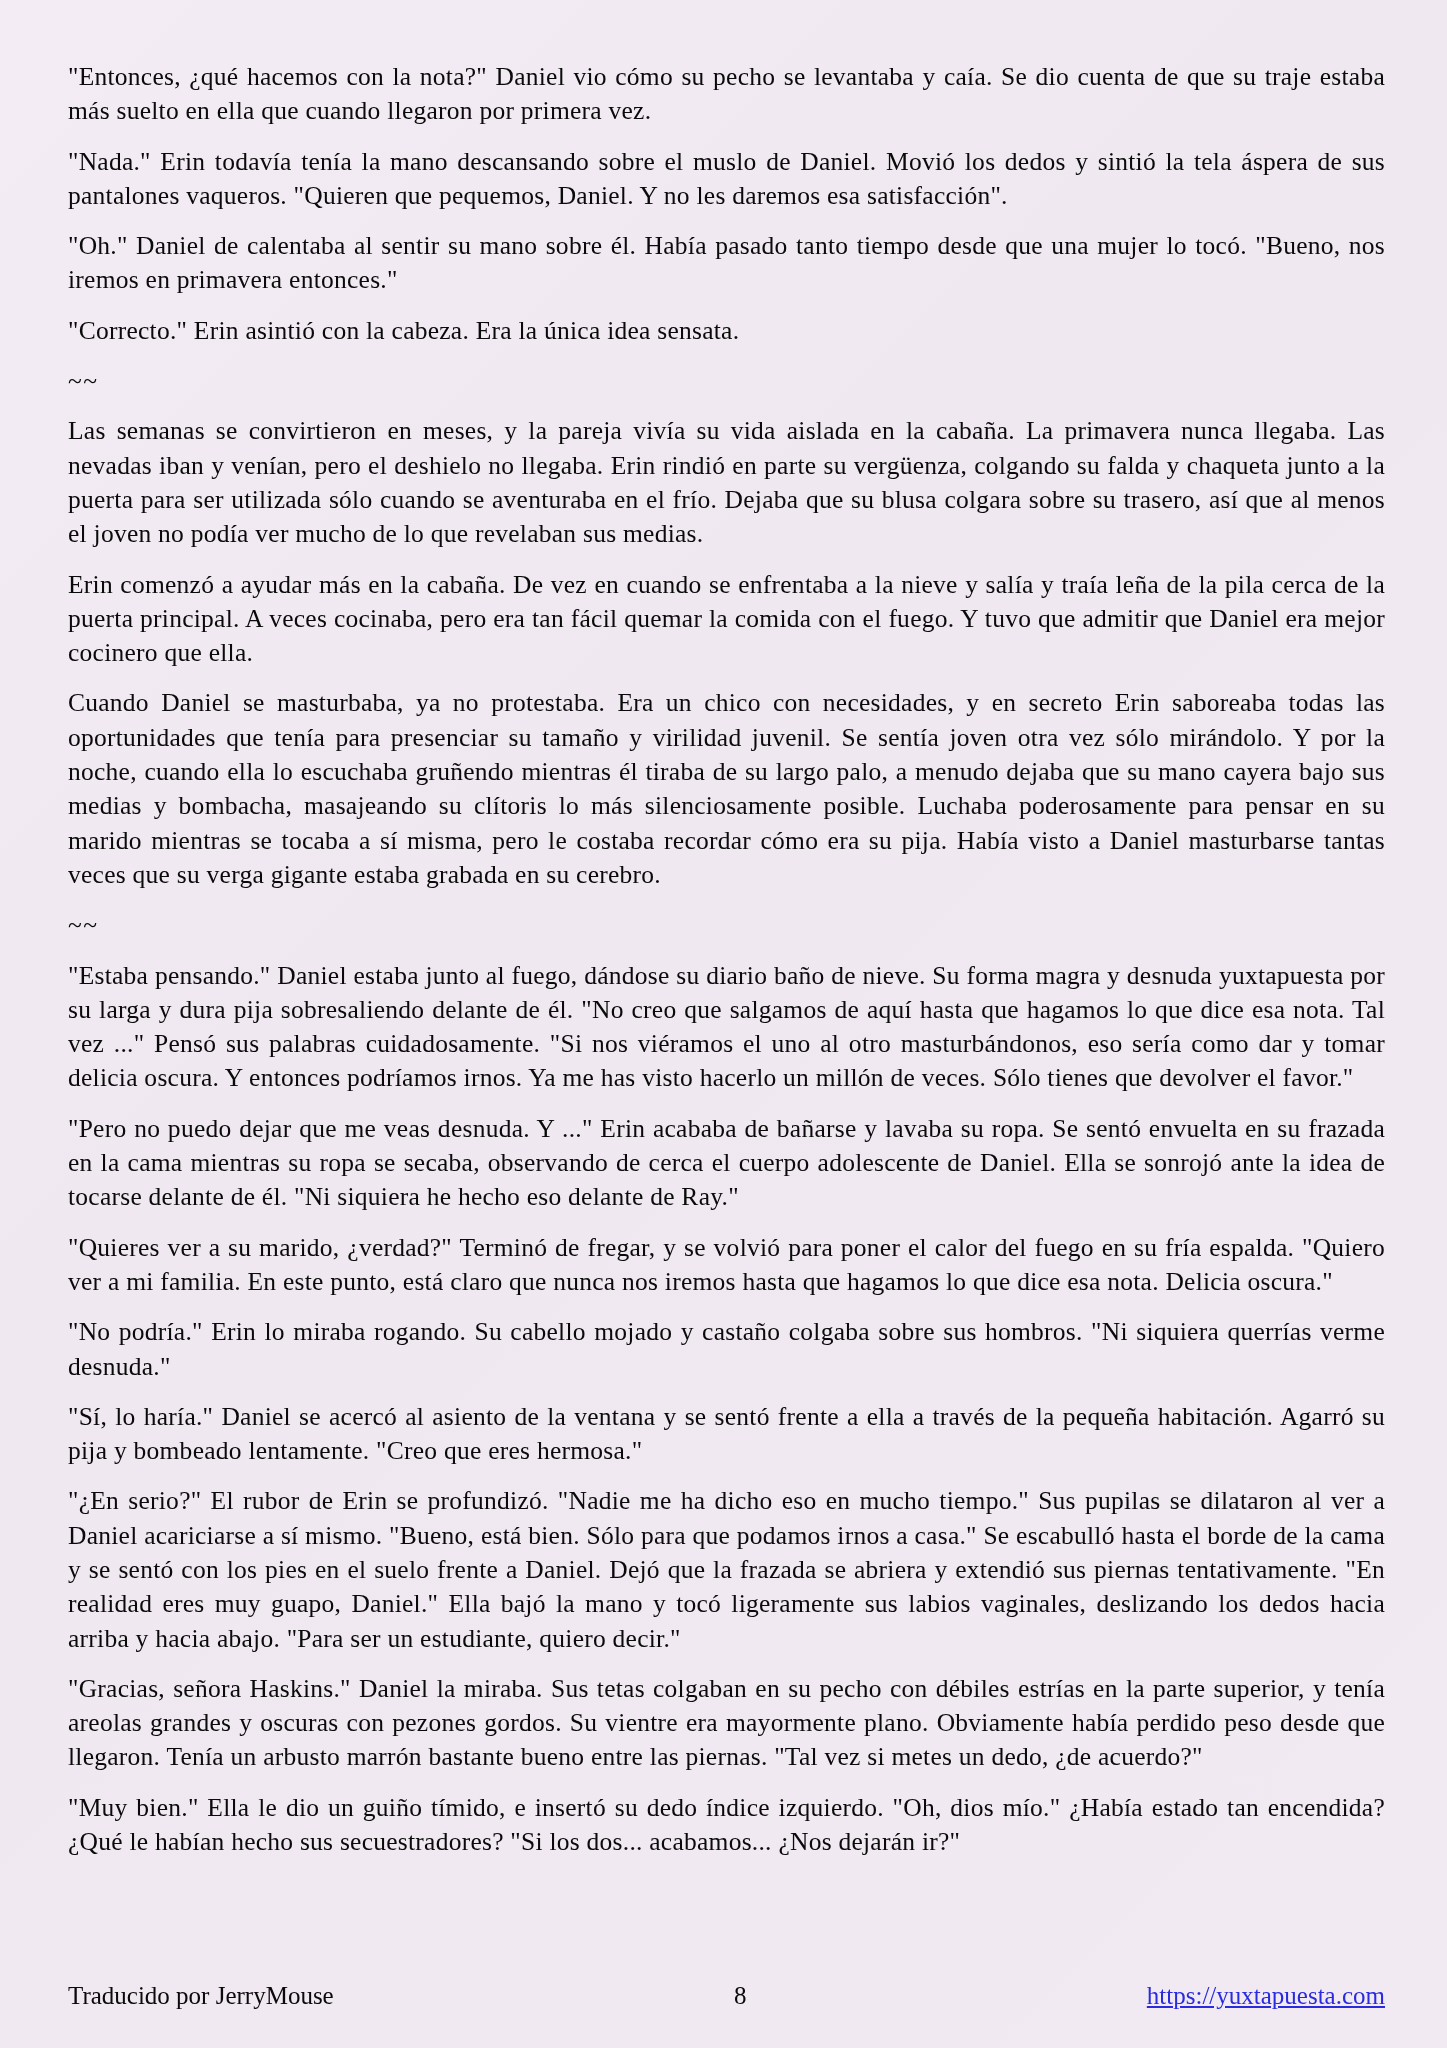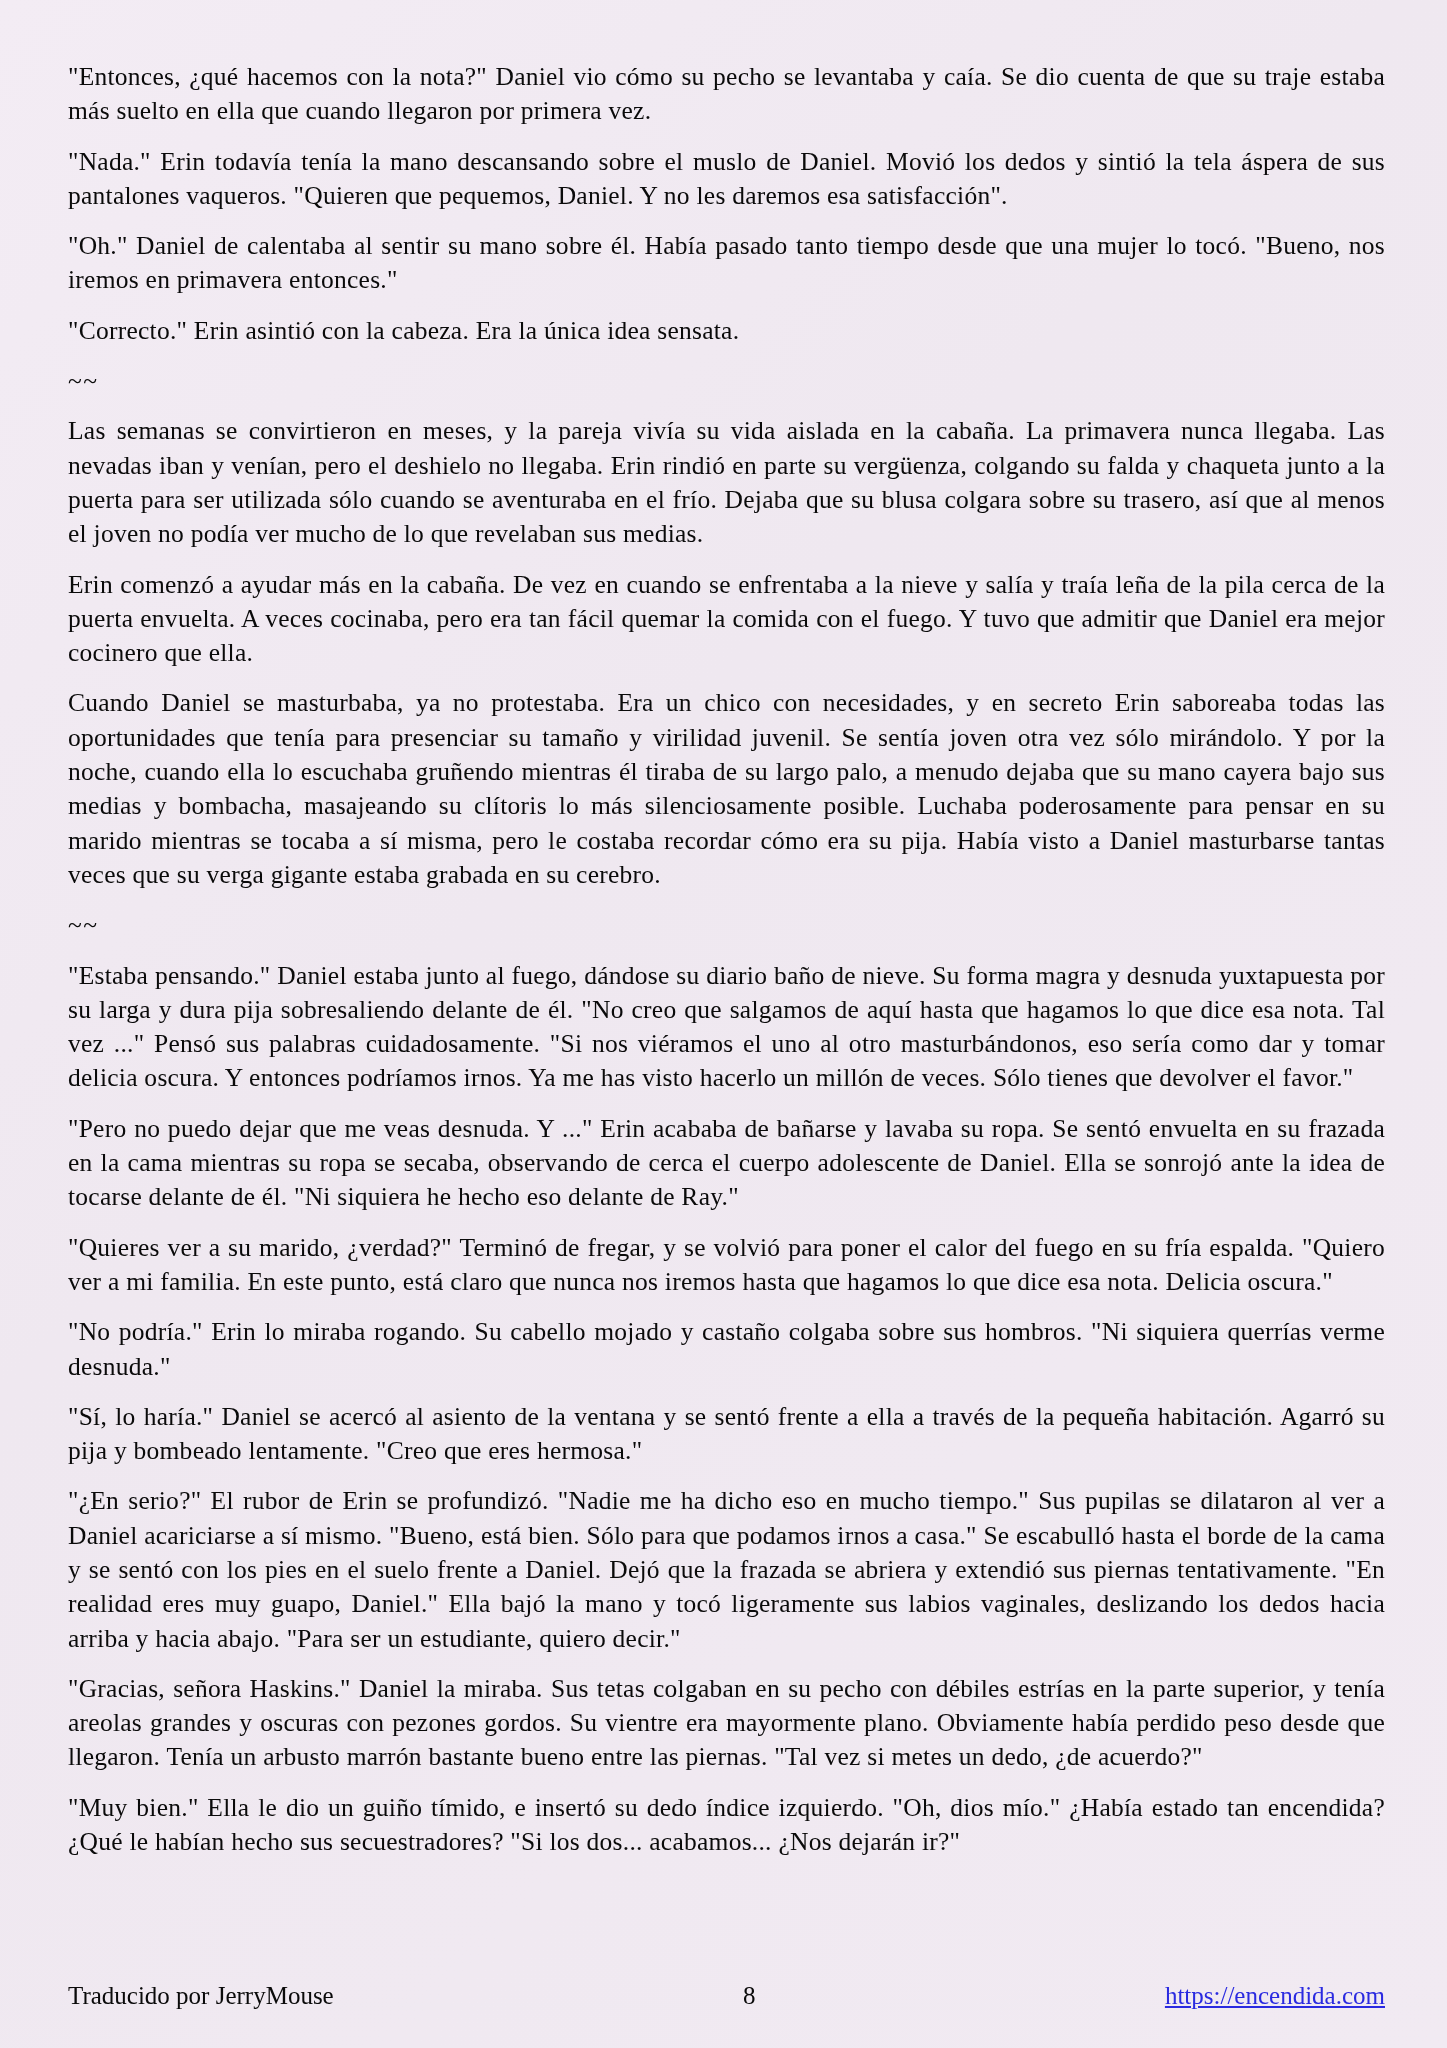--- a/index.html
+++ b/index.html
@@ -70,7 +70,7 @@
     <p>"Correcto." Erin asintió con la cabeza. Era la única idea sensata.</p>
     <p class="sep">~~</p>
     <p>Las semanas se convirtieron en meses, y la pareja vivía su vida aislada en la cabaña. La primavera nunca llegaba. Las nevadas iban y venían, pero el deshielo no llegaba. Erin rindió en parte su vergüenza, colgando su falda y chaqueta junto a la puerta para ser utilizada sólo cuando se aventuraba en el frío. Dejaba que su blusa colgara sobre su trasero, así que al menos el joven no podía ver mucho de lo que revelaban sus medias.</p>
-    <p>Erin comenzó a ayudar más en la cabaña. De vez en cuando se enfrentaba a la nieve y salía y traía leña de la pila cerca de la puerta envuelta. A veces cocinaba, pero era tan fácil quemar la comida con el fuego. Y tuvo que admitir que Daniel era mejor cocinero que ella.</p>
+    <p>Erin comenzó a ayudar más en la cabaña. De vez en cuando se enfrentaba a la nieve y salía y traía leña de la pila cerca de la puerta principal. A veces cocinaba, pero era tan fácil quemar la comida con el fuego. Y tuvo que admitir que Daniel era mejor cocinero que ella.</p>
     <p>Cuando Daniel se masturbaba, ya no protestaba. Era un chico con necesidades, y en secreto Erin saboreaba todas las oportunidades que tenía para presenciar su tamaño y virilidad juvenil. Se sentía joven otra vez sólo mirándolo. Y por la noche, cuando ella lo escuchaba gruñendo mientras él tiraba de su largo palo, a menudo dejaba que su mano cayera bajo sus medias y bombacha, masajeando su clítoris lo más silenciosamente posible. Luchaba poderosamente para pensar en su marido mientras se tocaba a sí misma, pero le costaba recordar cómo era su pija. Había visto a Daniel masturbarse tantas veces que su verga gigante estaba grabada en su cerebro.</p>
     <p class="sep">~~</p>
     <p>"Estaba pensando." Daniel estaba junto al fuego, dándose su diario baño de nieve. Su forma magra y desnuda yuxtapuesta por su larga y dura pija sobresaliendo delante de él. "No creo que salgamos de aquí hasta que hagamos lo que dice esa nota. Tal vez ..." Pensó sus palabras cuidadosamente. "Si nos viéramos el uno al otro masturbándonos, eso sería como dar y tomar delicia oscura. Y entonces podríamos irnos. Ya me has visto hacerlo un millón de veces. Sólo tienes que devolver el favor."</p>

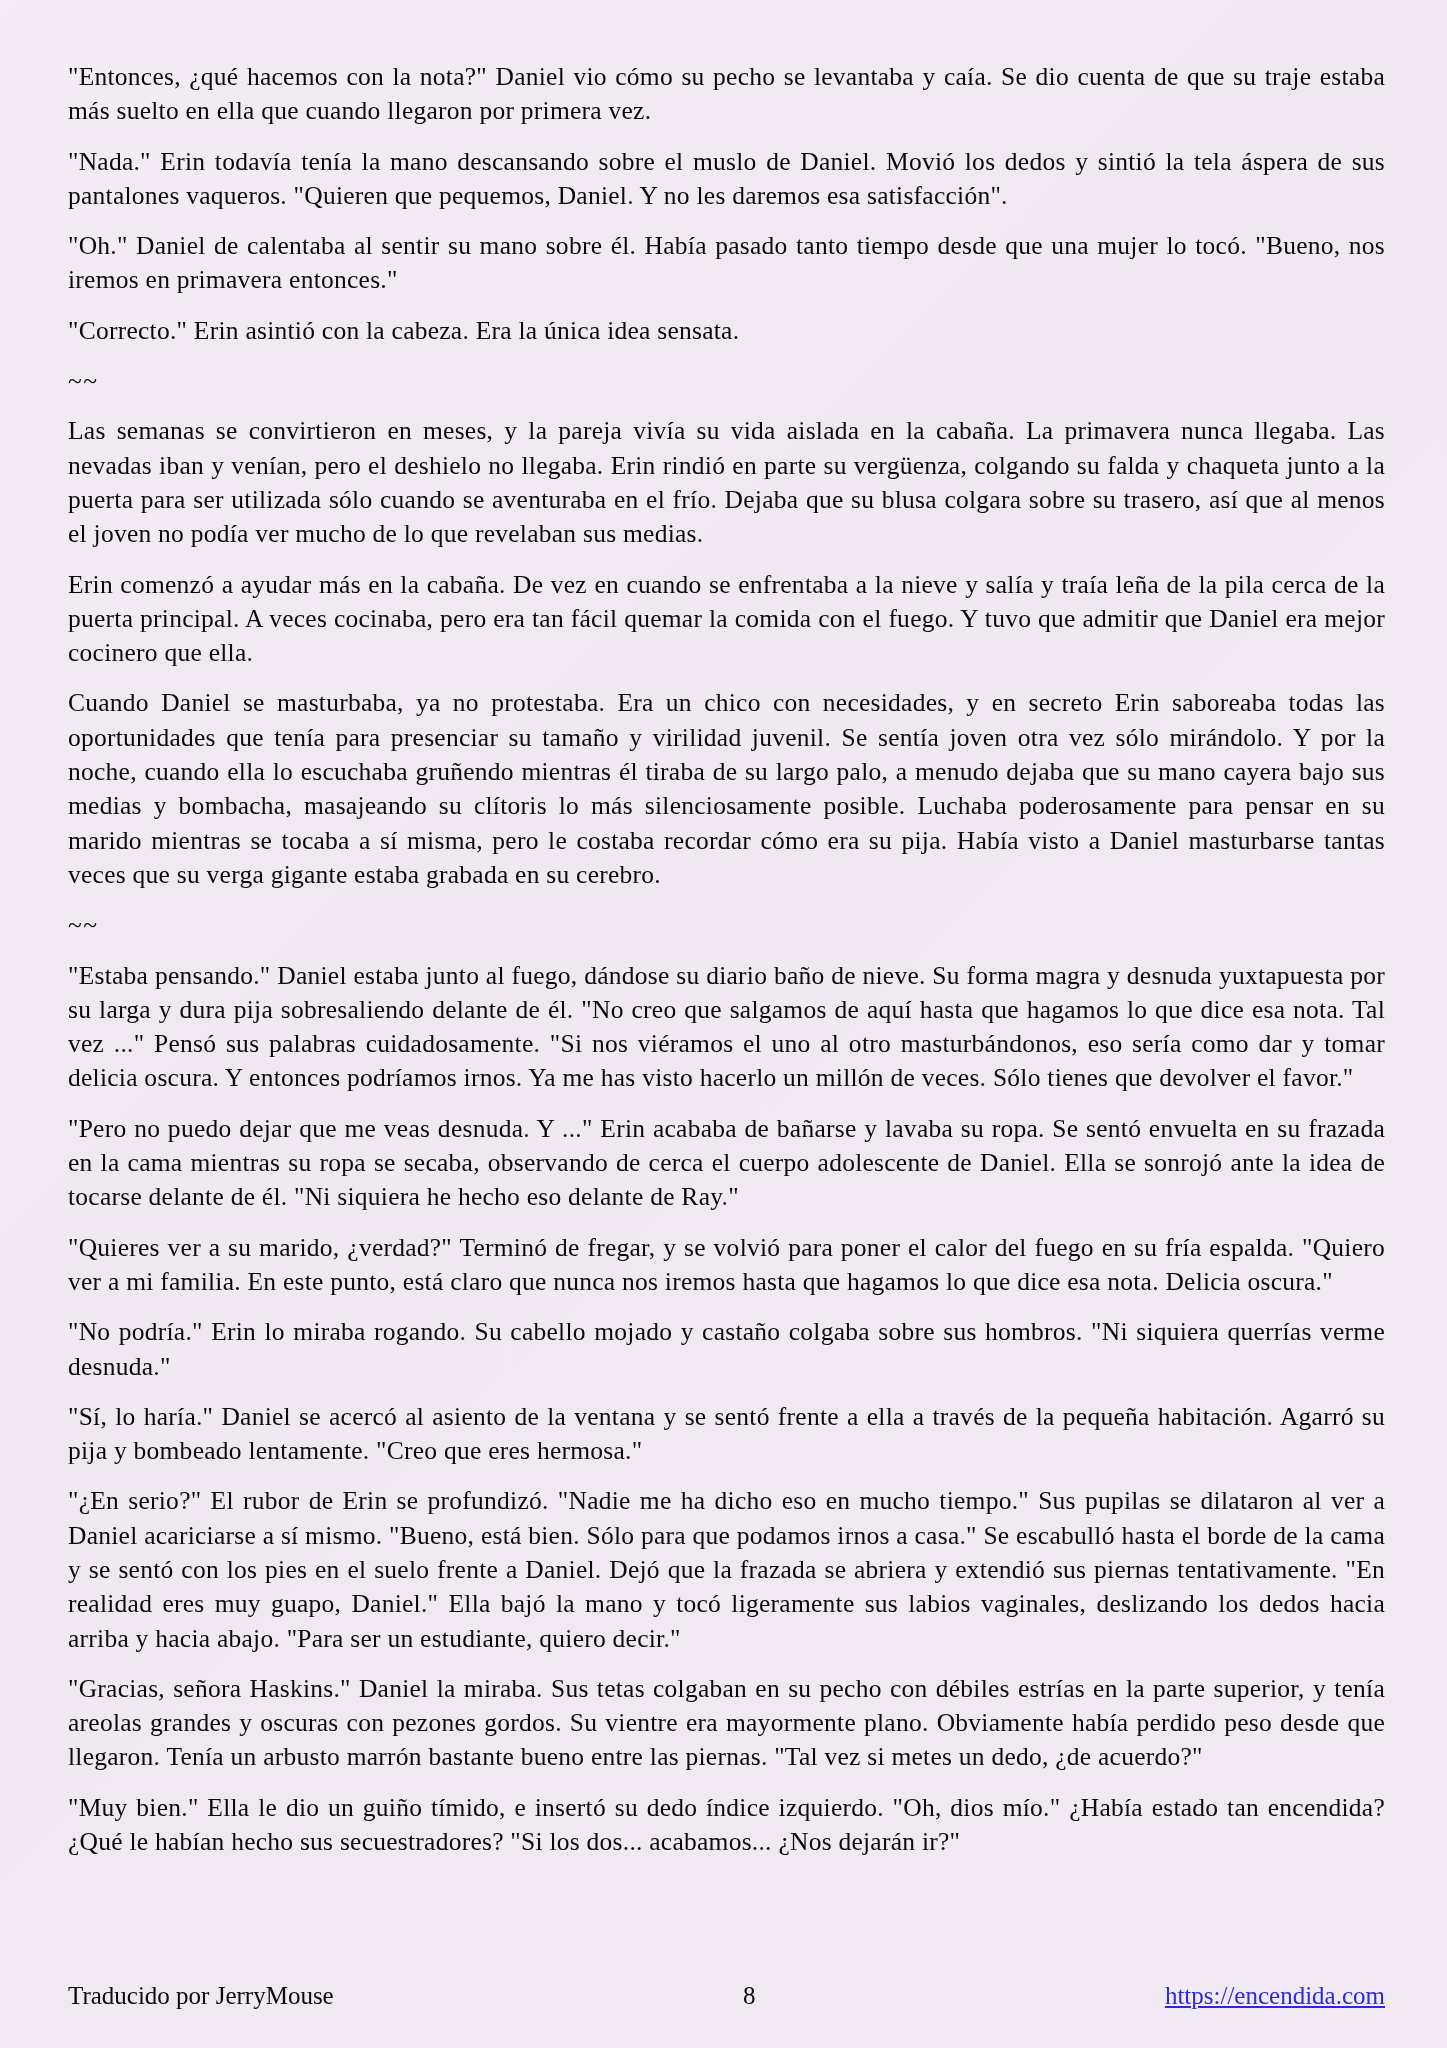--- a/index.html
+++ b/index.html
@@ -86,7 +86,7 @@
   <div class="footer">
     <div class="footer-left">Traducido por JerryMouse</div>
     <div class="footer-center">8</div>
-    <div class="footer-right">https://encendida.com</div>
+    <div class="footer-right">https://yuxtapuesta.com</div>
   </div>
 
 </div>

